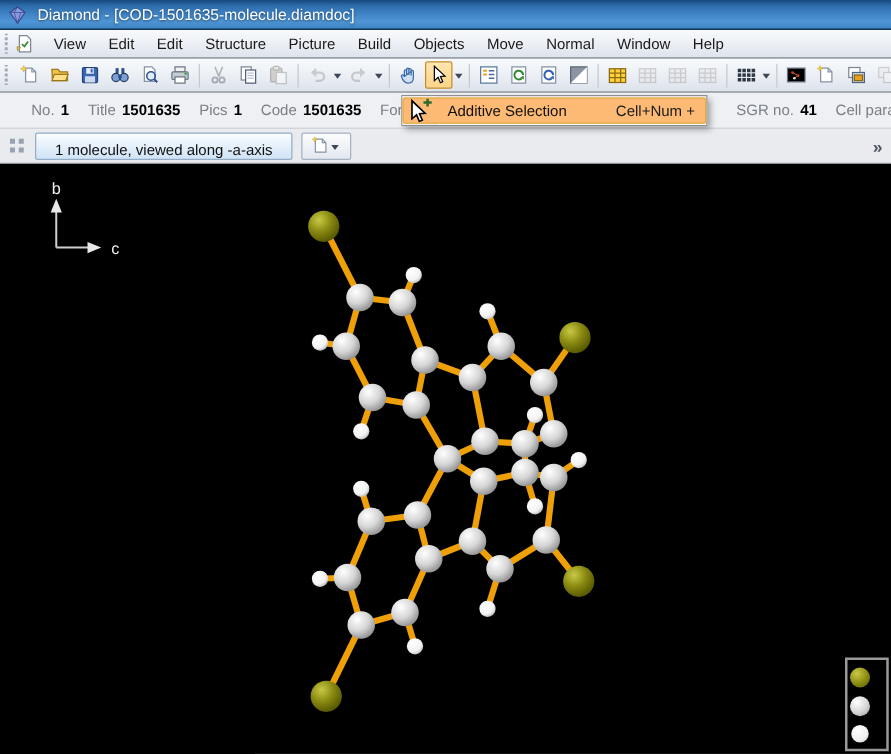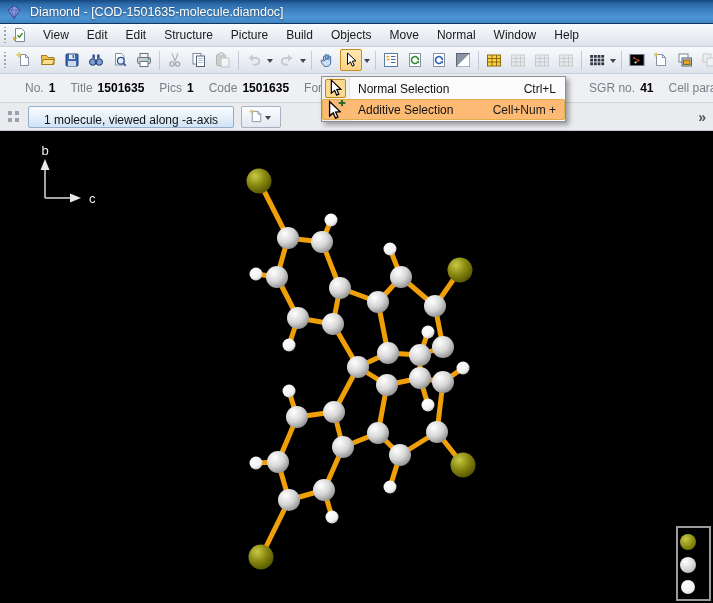--- a/index.html
+++ b/index.html
@@ -529,19 +529,6 @@
   </div>
 
   <div class="selmenu" id="selection-menu">
-      <div class="mi">
-        <span class="mi-iconwrap">
-          <span class="iconbox pressed">
-            <span class="micon">
-              <svg viewBox="0 0 16 16" style="width: 100%; height: 100%;">
-                <path d="M4.5 1v11l2.8-2.4 1.7 4 1.8-.8-1.7-3.9 3.4-.3z" fill="#fff" stroke="#000"></path>
-              </svg>
-            </span>
-          </span>
-        </span>
-        <span class="mi-label">Normal Selection</span>
-        <span class="mi-shortcut">Ctrl+L</span>
-      </div>
       <div class="mi hl">
         <span class="mi-iconwrap">
           <span class="iconbox">

